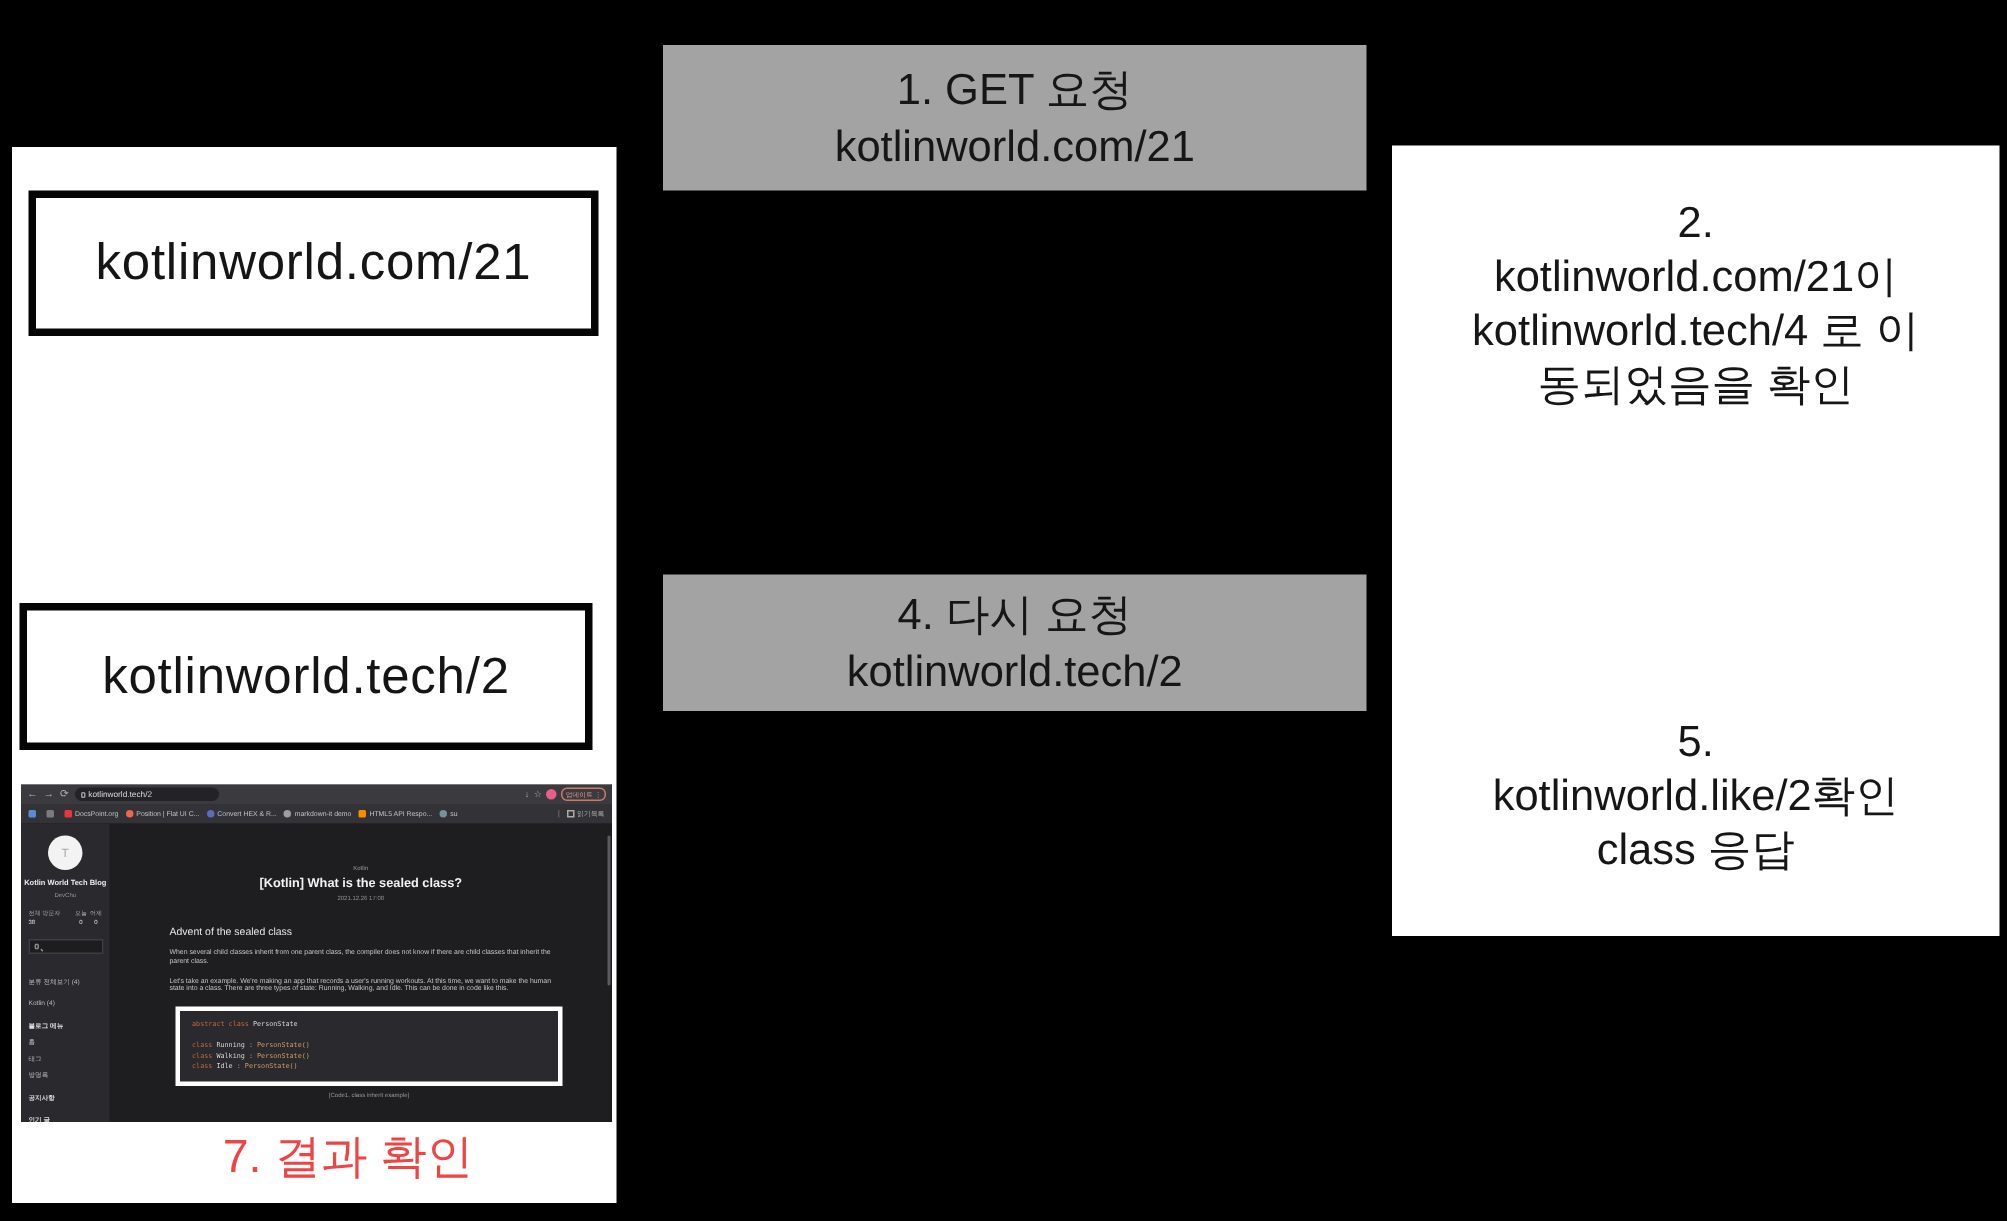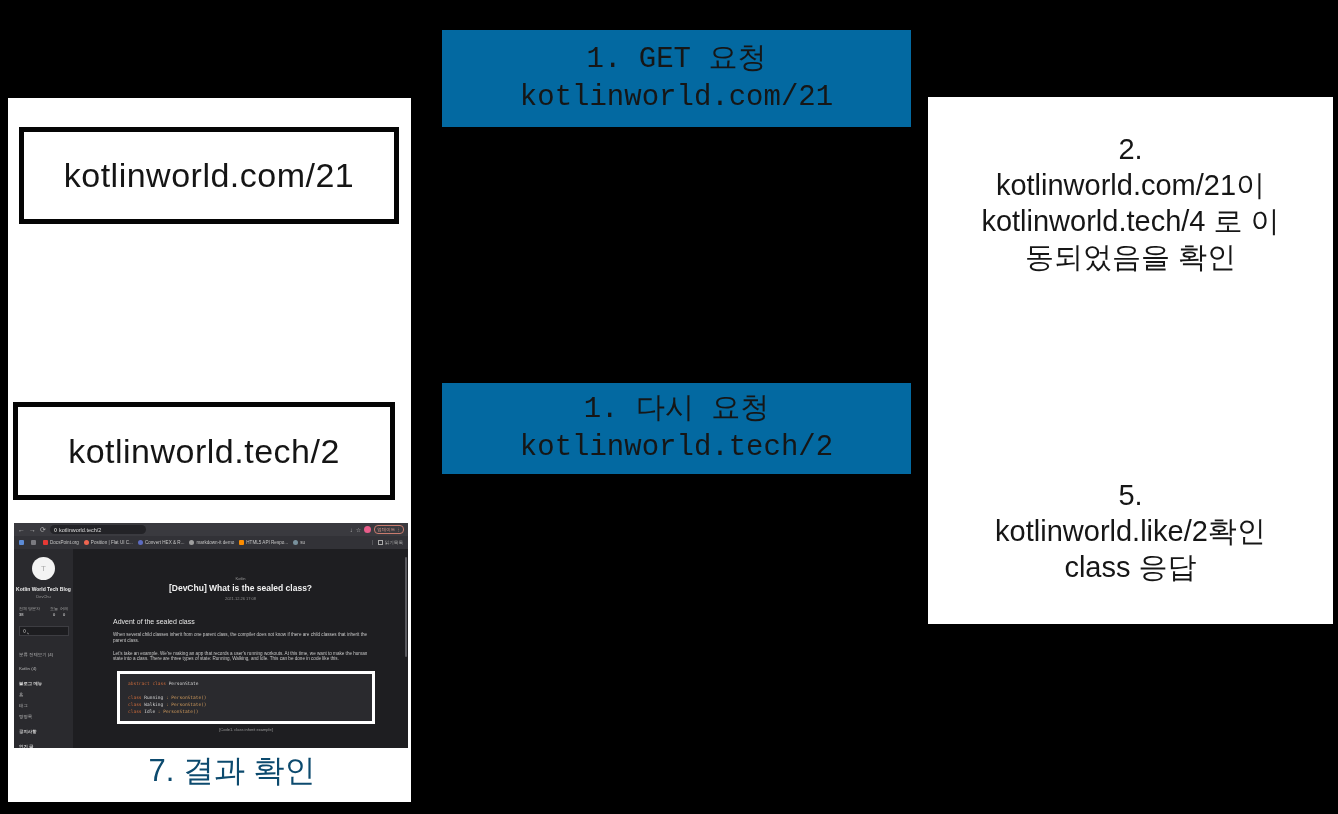--- a/index.html
+++ b/index.html
@@ -17,9 +17,9 @@
   #url-box-com  { left:11px; top:29px;  width:380px; height:97px; }
   #url-box-tech { left:5px;  top:304px; width:382px; height:98px; }
 
-  .mid-box { position:absolute; background:#0369a1; display:flex; flex-direction:column;
+  .mid-box { position:absolute; background:#a3a3a3; display:flex; flex-direction:column;
              align-items:center; justify-content:center; text-align:center;
-             font-size:29px; line-height:38px; color:#161616;font-family:Liberation Mono, monospace; }
+             font-size:29px; line-height:38px; color:#161616; }
   #step1-box { left:442px; top:30px;  width:469px; height:97px; }
   #step4-box { left:442px; top:383px; width:469px; height:91px; }
 

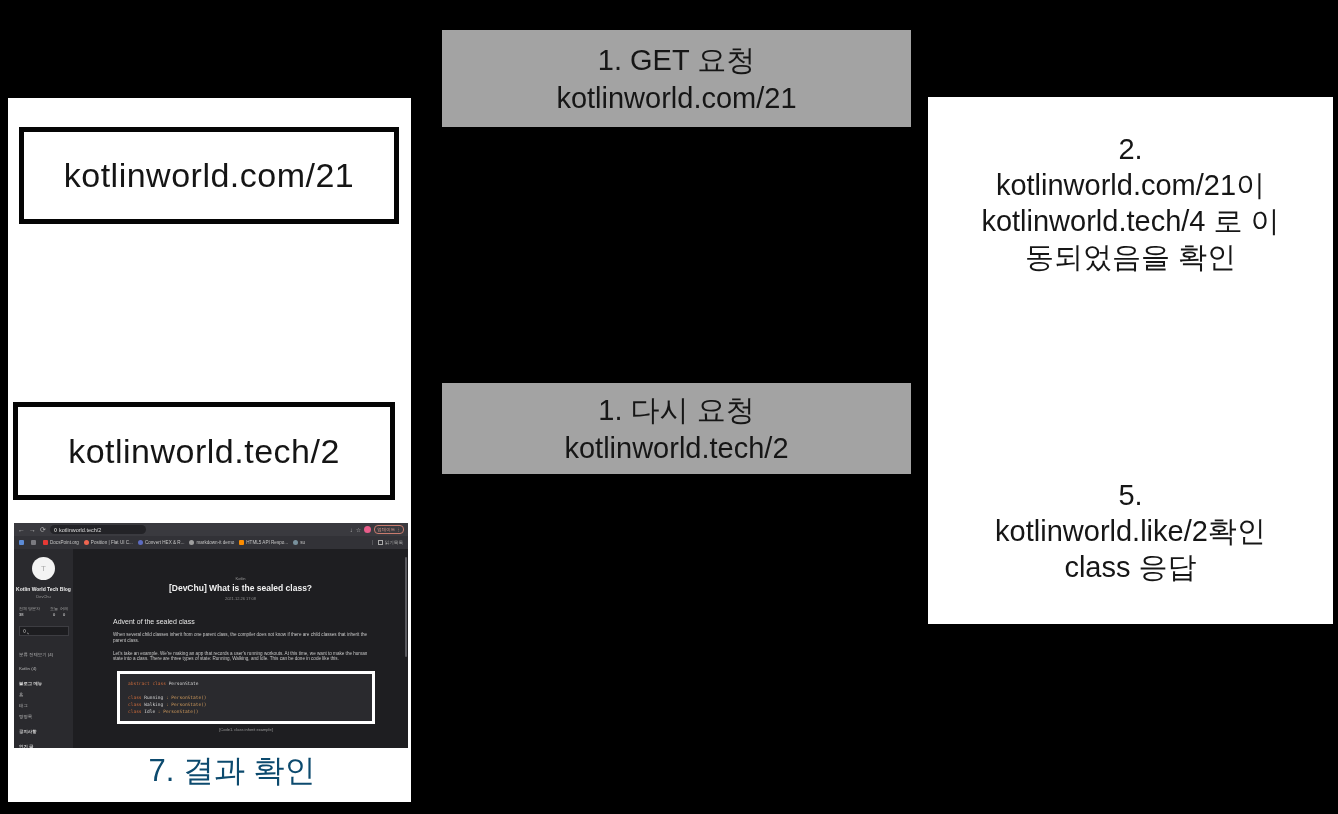--- a/index.html
+++ b/index.html
@@ -228,7 +228,7 @@
     <div>kotlinworld.com/21</div>
   </div>
   <div class="mid-box" id="step4-box">
-    <div>1. 다시 요청</div>
+    <div>4. 다시 요청</div>
     <div>kotlinworld.tech/2</div>
   </div>
 

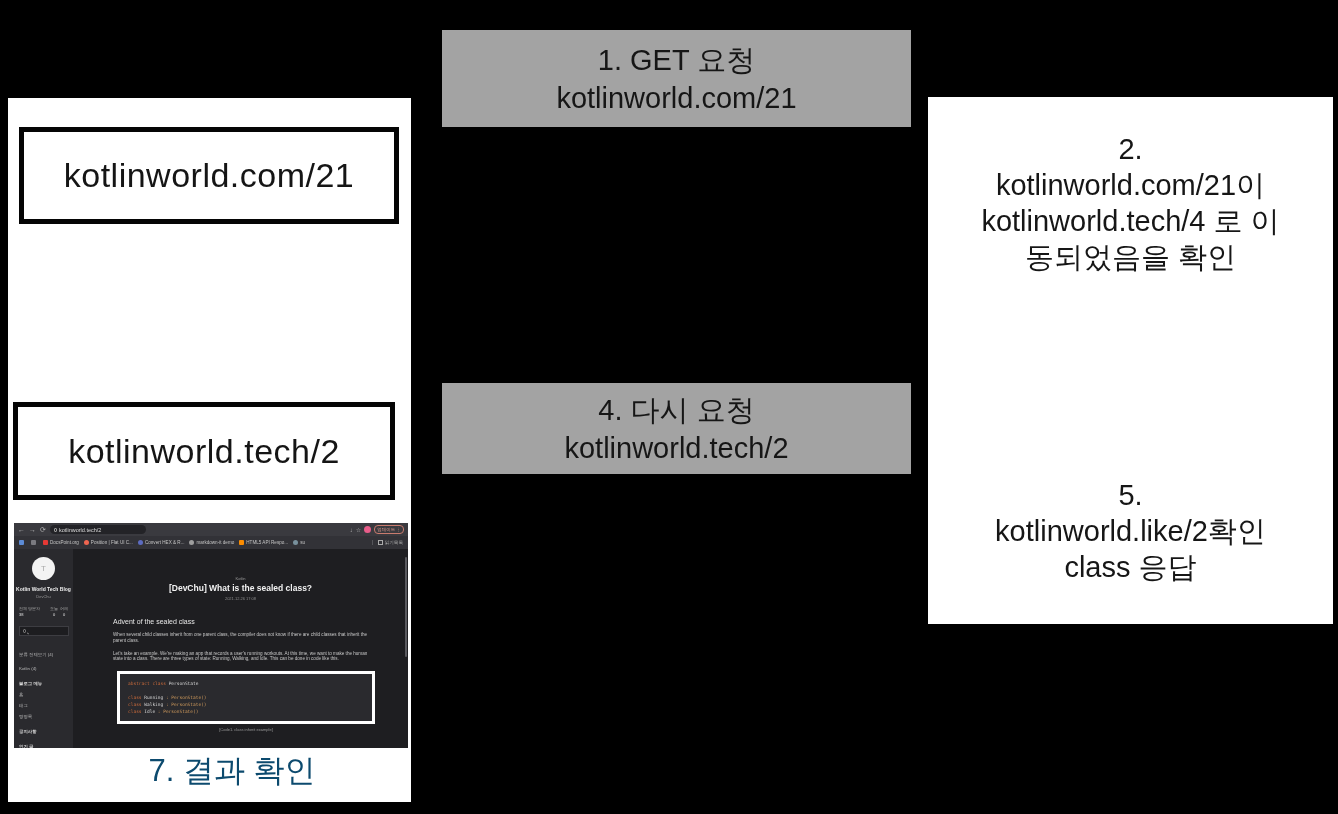--- a/index.html
+++ b/index.html
@@ -207,7 +207,7 @@
         <div class="b-main">
           <div class="scroll-thumb"></div>
           <div class="post-cat">Kotlin</div>
-          <div class="post-title">[DevChu] What is the sealed class?</div>
+          <div class="post-title">[Kotlin] What is the sealed class?</div>
           <div class="post-date">2021.12.26 17:08</div>
           <div class="post-heading">Advent of the sealed class</div>
           <div class="post-p">When several child classes inherit from one parent class, the compiler does not know if there are child classes that inherit the parent class.</div>

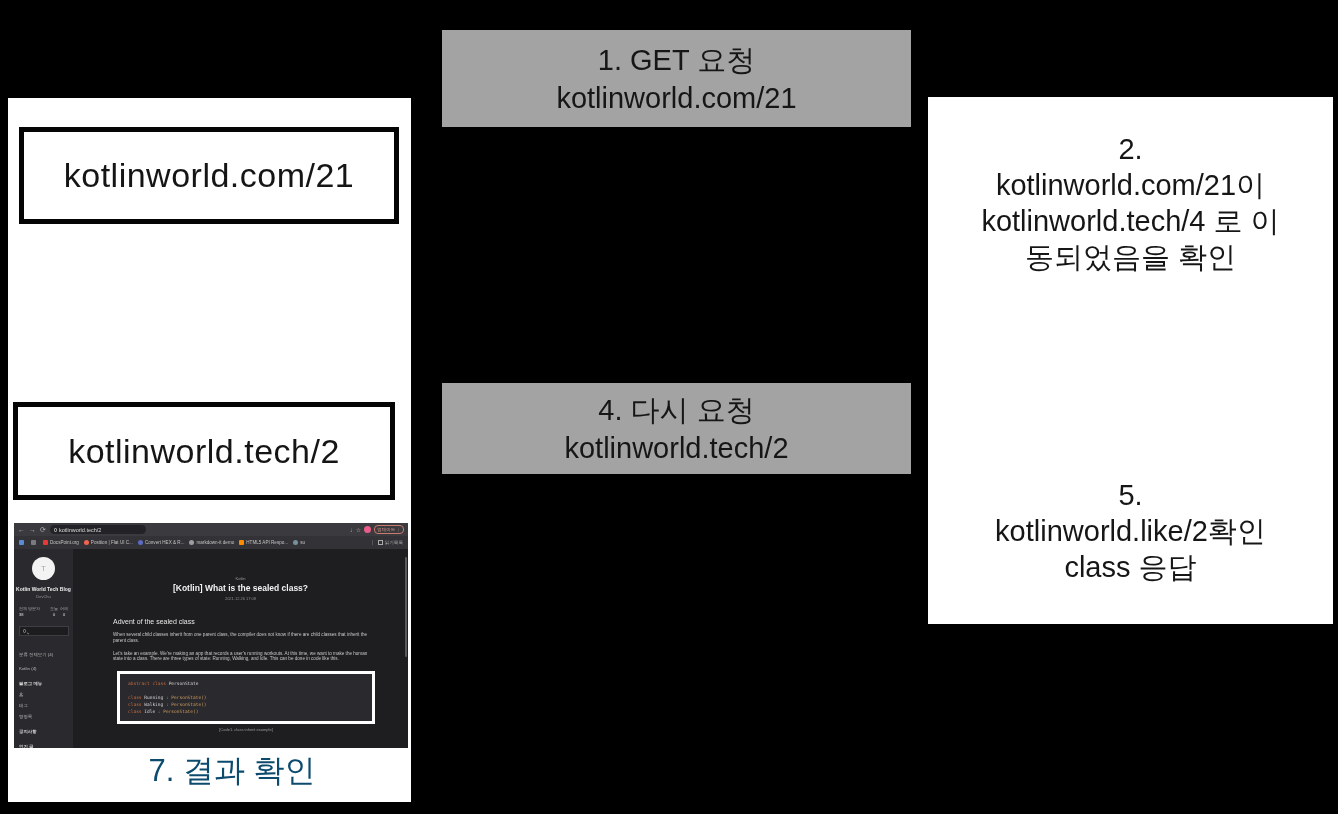--- a/index.html
+++ b/index.html
@@ -29,7 +29,7 @@
   #rp-block2 { top:380px; }
 
   #left-caption { position:absolute; top:652px; left:0; right:0; text-align:center;
-                  font-size:31px; color:#0c4a6e;margin-left:45px; }
+                  font-size:31px; color:#ef4444;margin-left:45px; }
 
   
   #browser { position:absolute; left:6px; top:425px; width:394px; height:225px;

